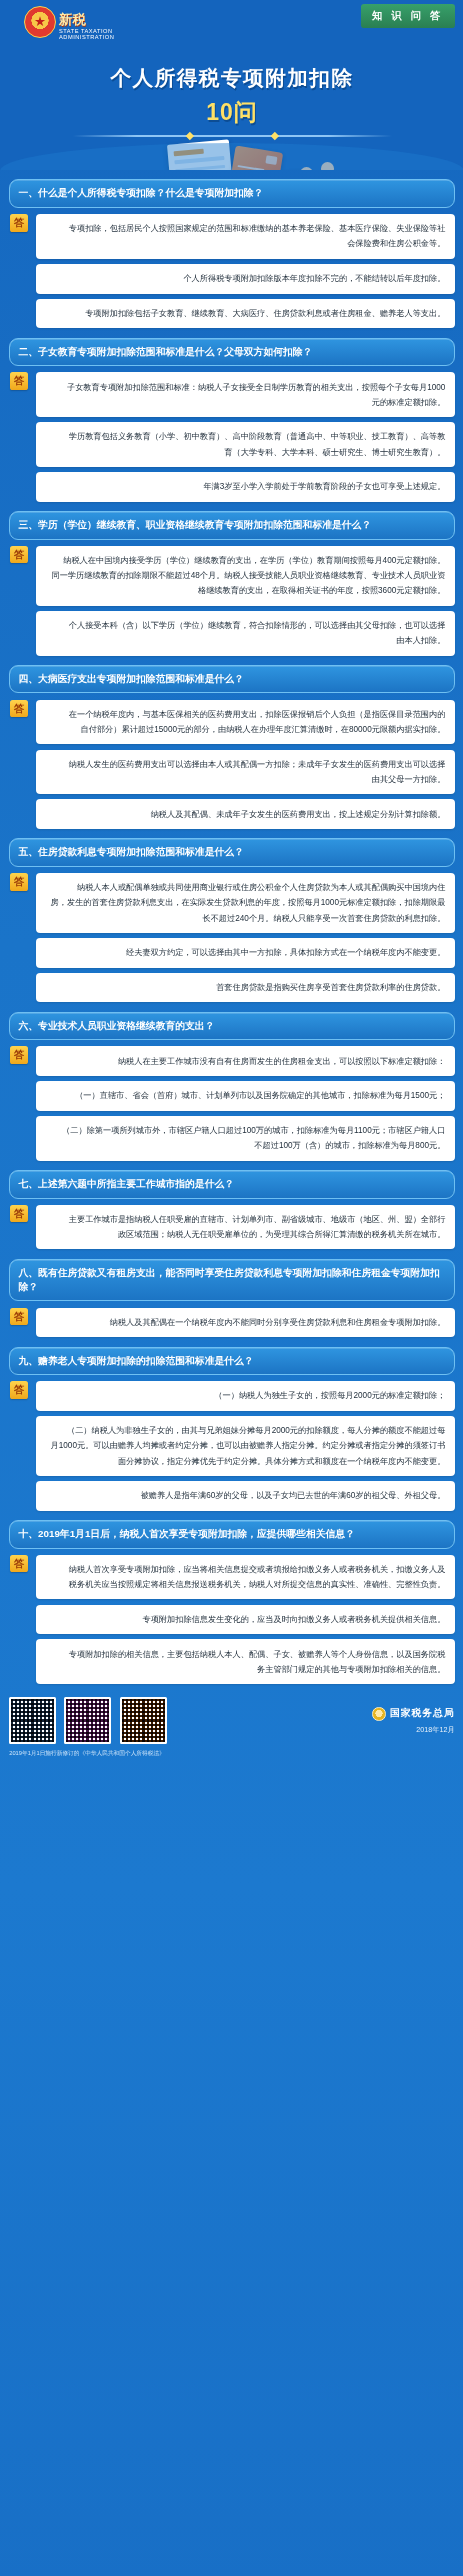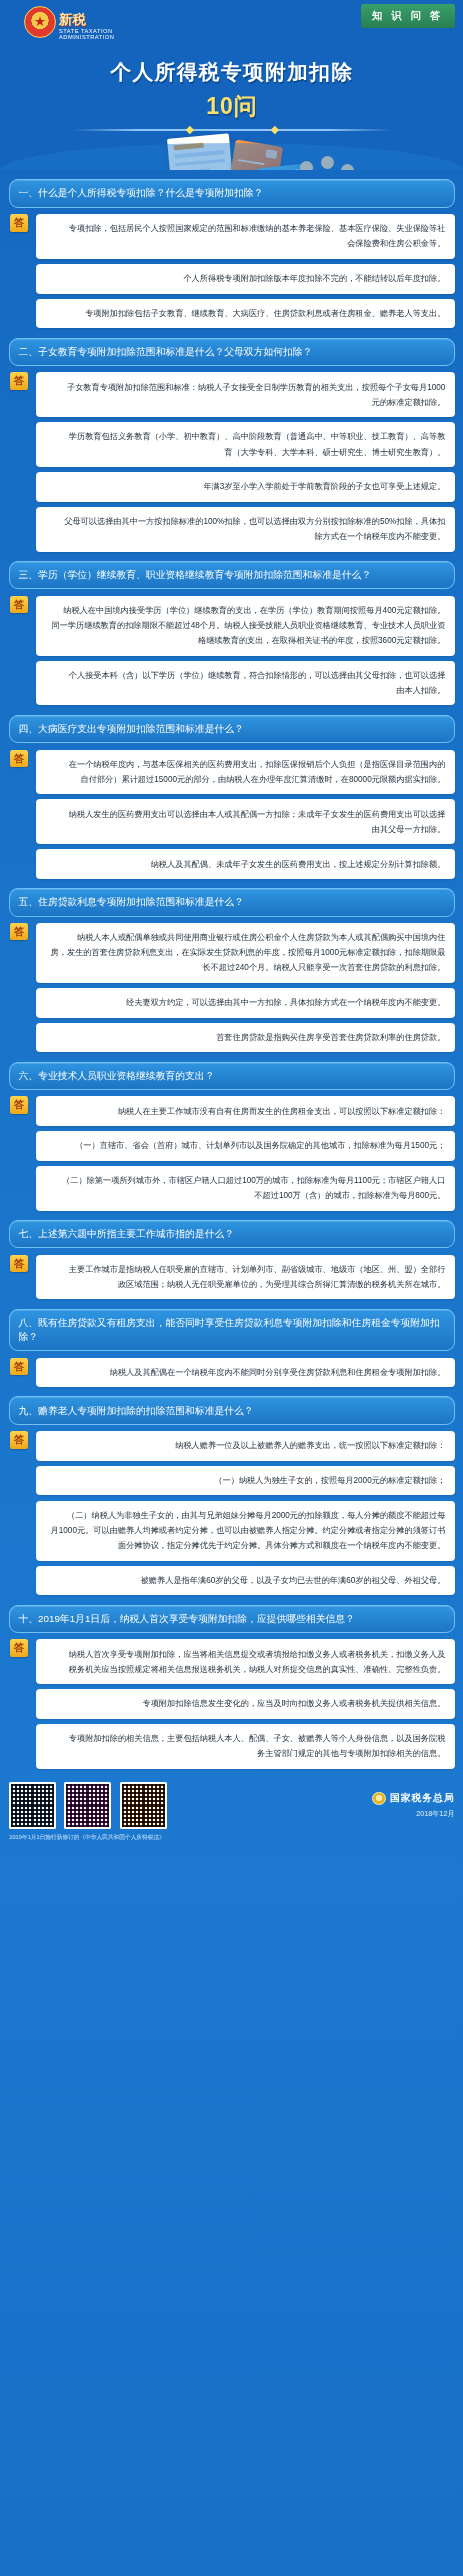--- a/index.html
+++ b/index.html
@@ -67,7 +67,7 @@
   }
   .title-wrap {
     text-align: center;
-    margin-top: 14px;
+    margin-top: 20px;
   }
   .title-main {
     color: #ffffff;

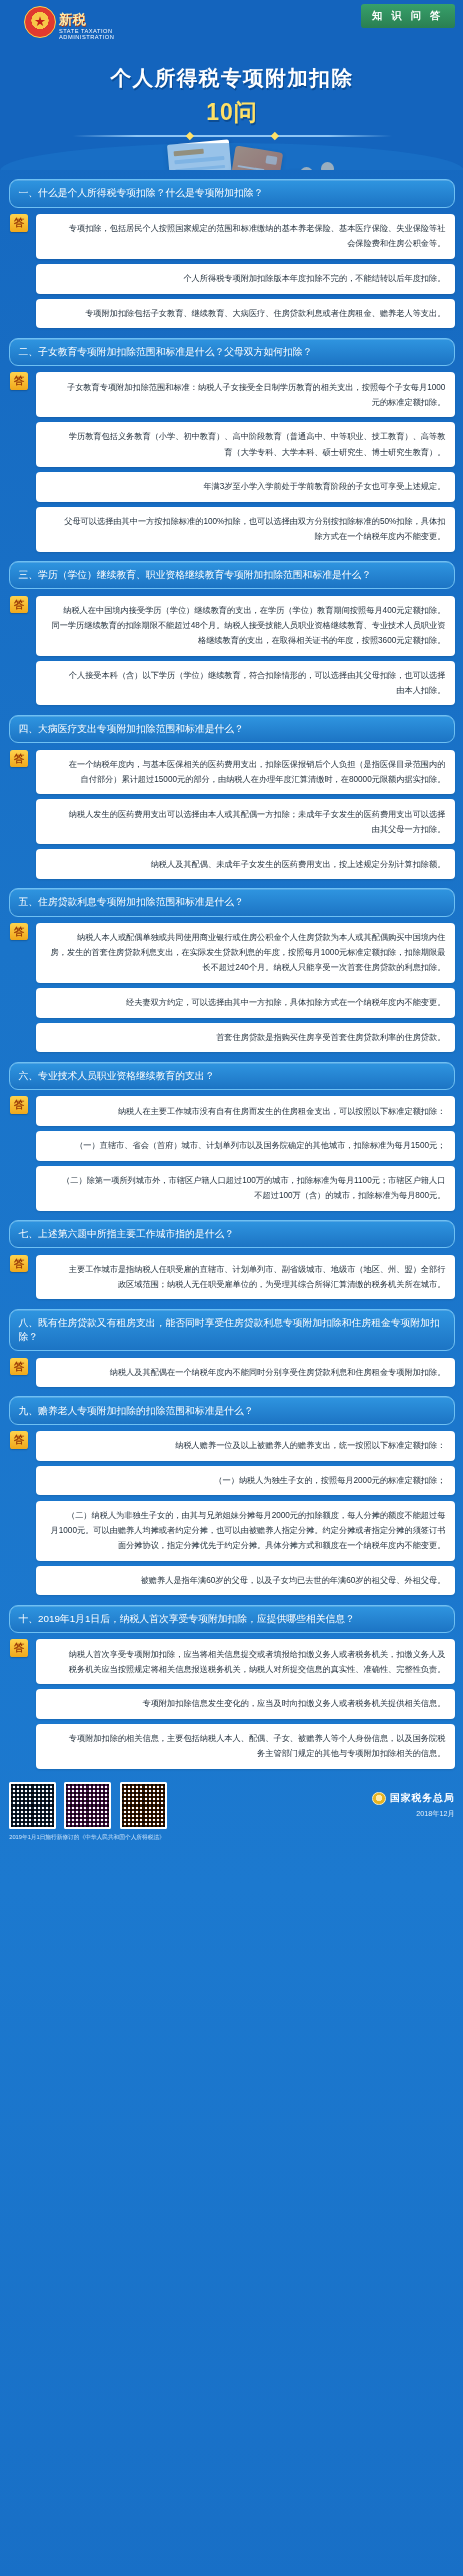--- a/index.html
+++ b/index.html
@@ -166,7 +166,7 @@
     border-radius: 9px;
     color: #ffffff;
     font-size: 9.8px;
-    font-weight: normal;
+    font-weight: bold;
     padding: 6.2px 8.2px;
     line-height: 1.45;
     box-shadow: inset 0 0.5px 0 rgba(255,255,255,.35);

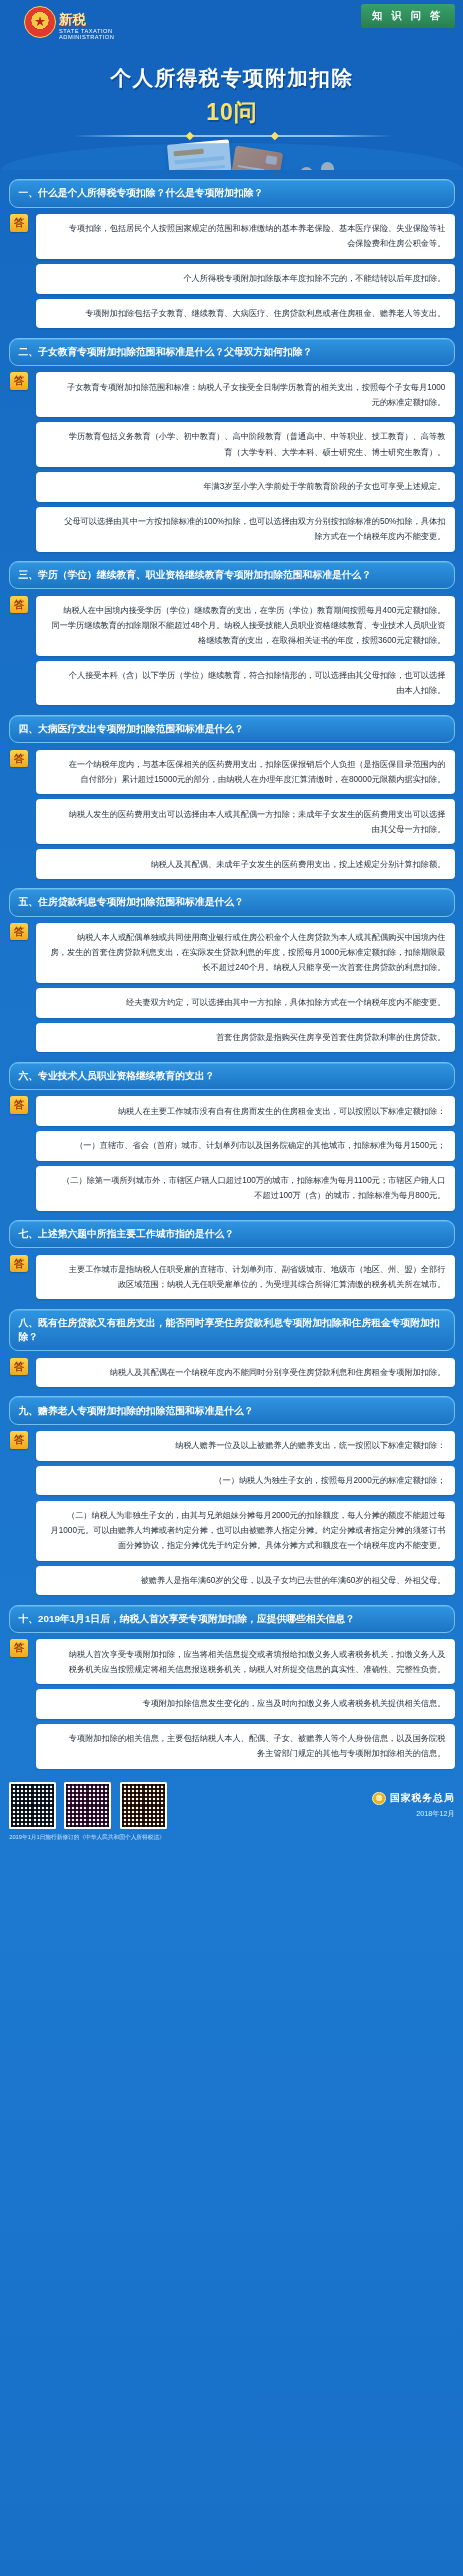--- a/index.html
+++ b/index.html
@@ -327,9 +327,6 @@
       <div class="card">
         <p>年满3岁至小学入学前处于学前教育阶段的子女也可享受上述规定。</p>
       </div>
-      <div class="card">
-        <p>父母可以选择由其中一方按扣除标准的100%扣除，也可以选择由双方分别按扣除标准的50%扣除，具体扣除方式在一个纳税年度内不能变更。</p>
-      </div>
     </div>
   </div>
 

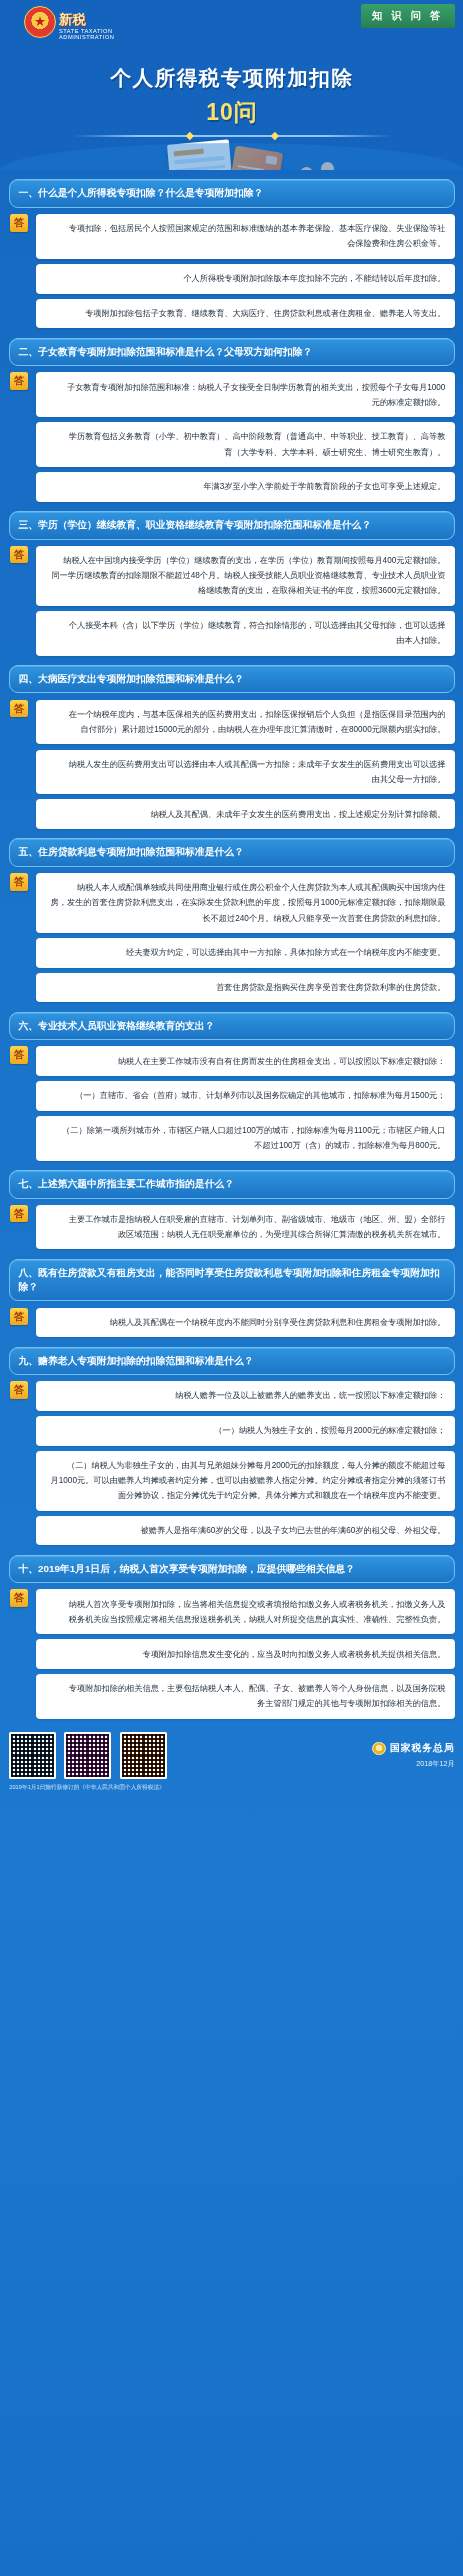--- a/index.html
+++ b/index.html
@@ -416,9 +416,6 @@
     <div class="qbody">
       <div class="abadge">答</div>
       <div class="card">
-        <p>纳税人赡养一位及以上被赡养人的赡养支出，统一按照以下标准定额扣除：</p>
-      </div>
-      <div class="card">
         <p>（一）纳税人为独生子女的，按照每月2000元的标准定额扣除；</p>
       </div>
       <div class="card">

